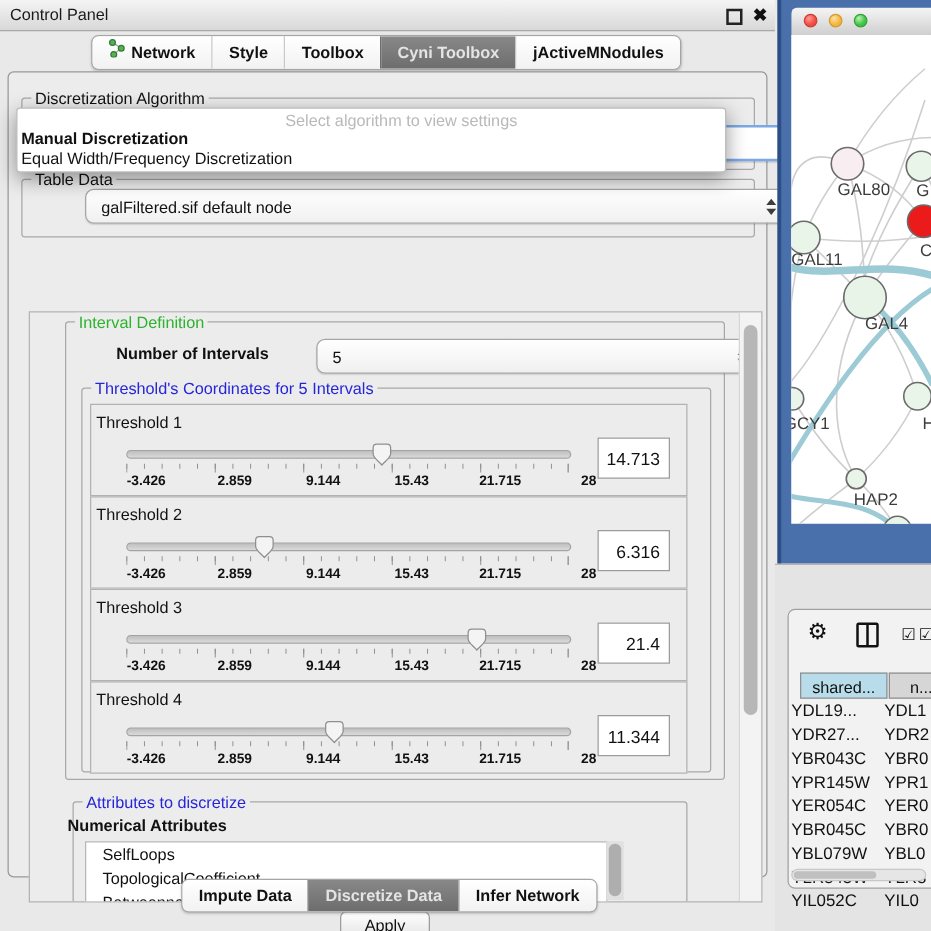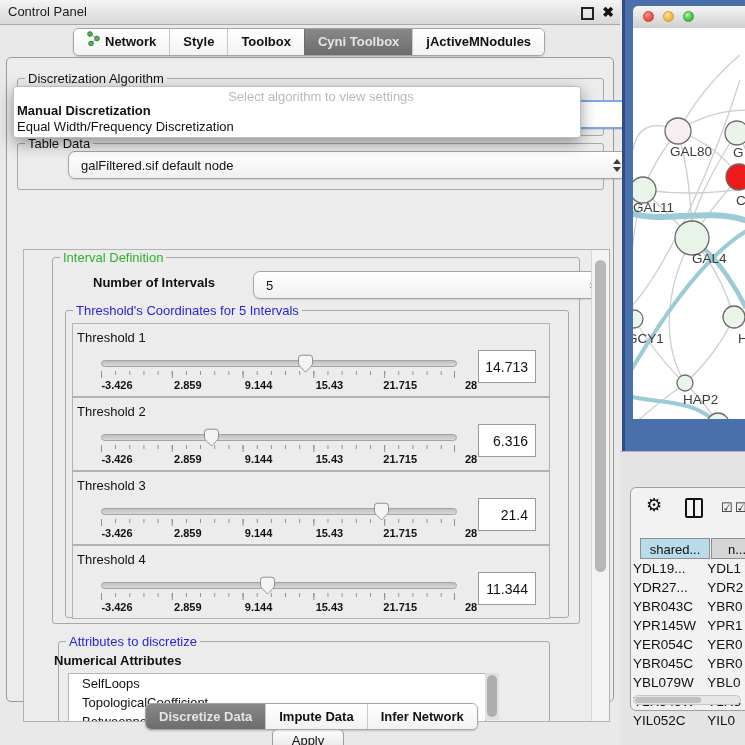--- a/index.html
+++ b/index.html
@@ -300,11 +300,11 @@
   </div>
 
   <div id="bottom-tabs" class="seg-group">
+      <div class="segment">
+        <span>Impute Data</span>
+      </div>
       <div class="segment selected">
         <span>Discretize Data</span>
-      </div>
-      <div class="segment">
-        <span>Impute Data</span>
       </div>
       <div class="segment">
         <span>Infer Network</span>

